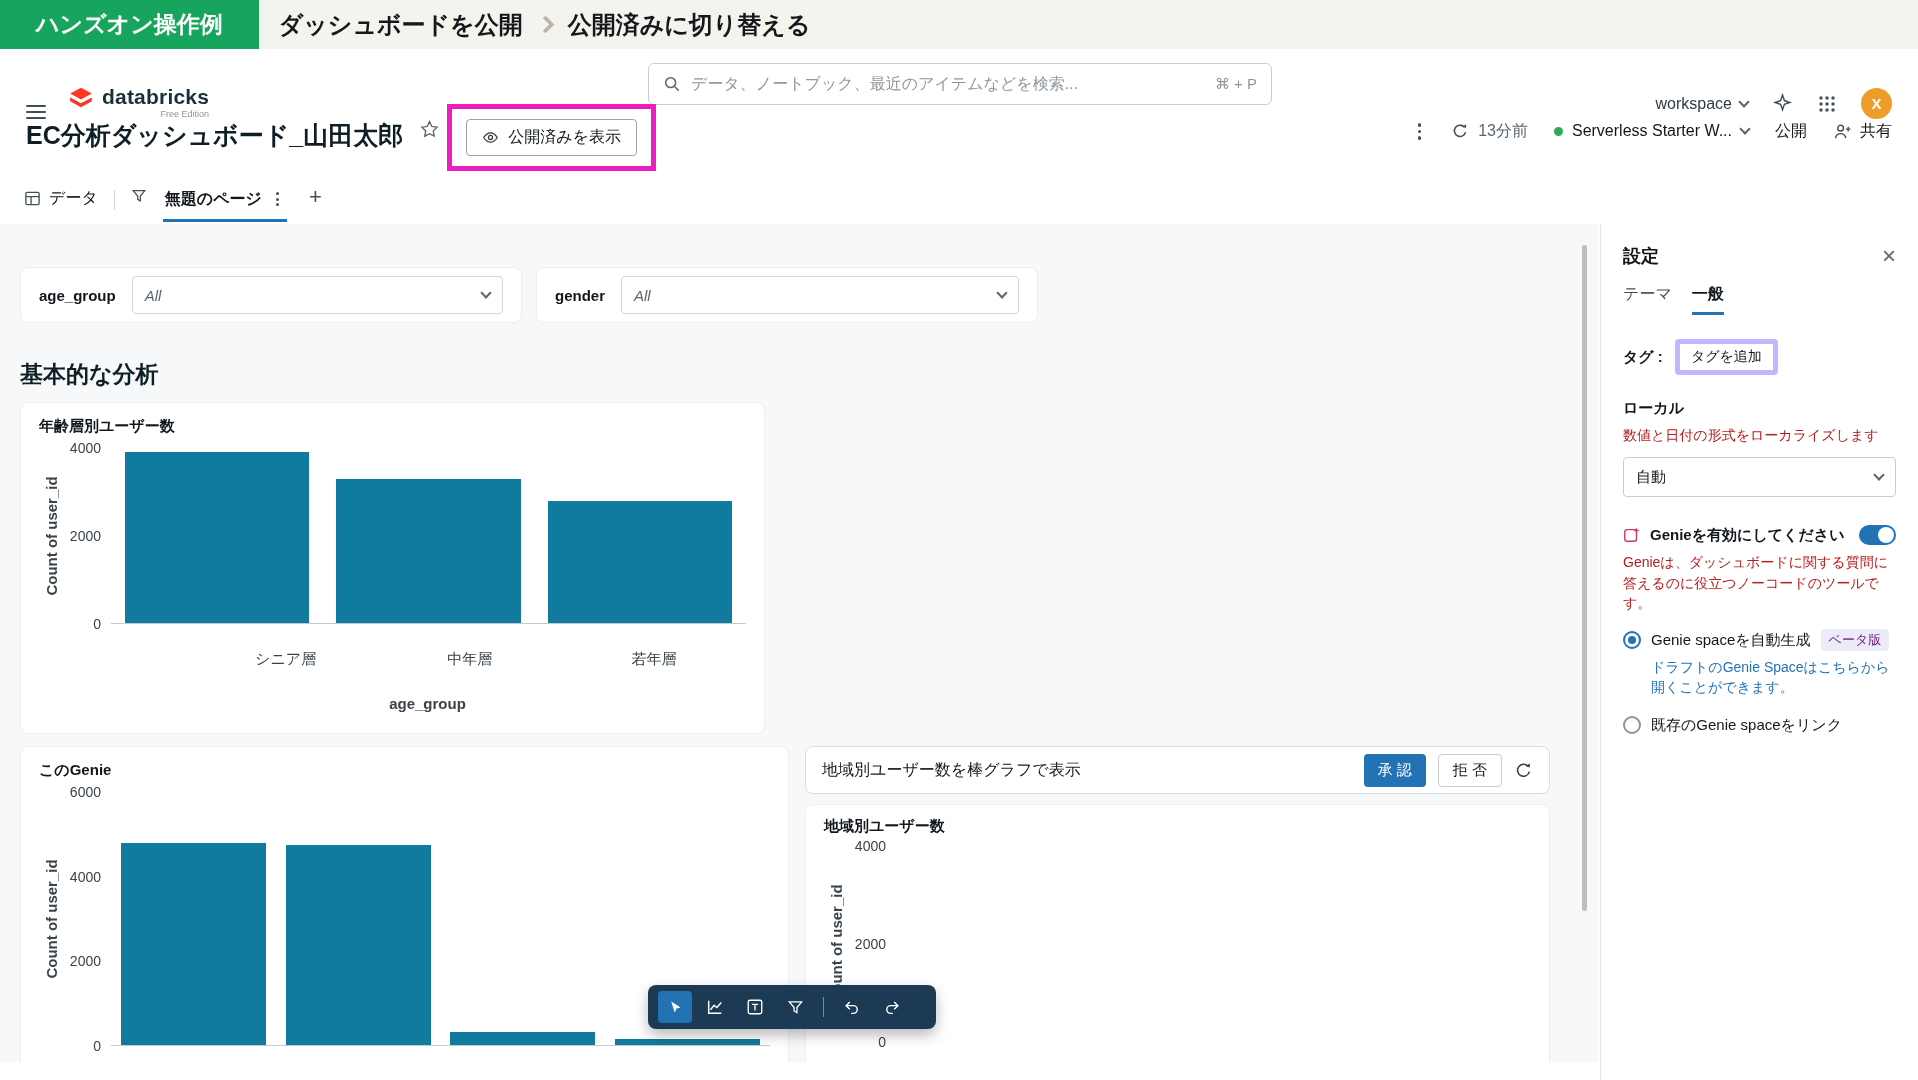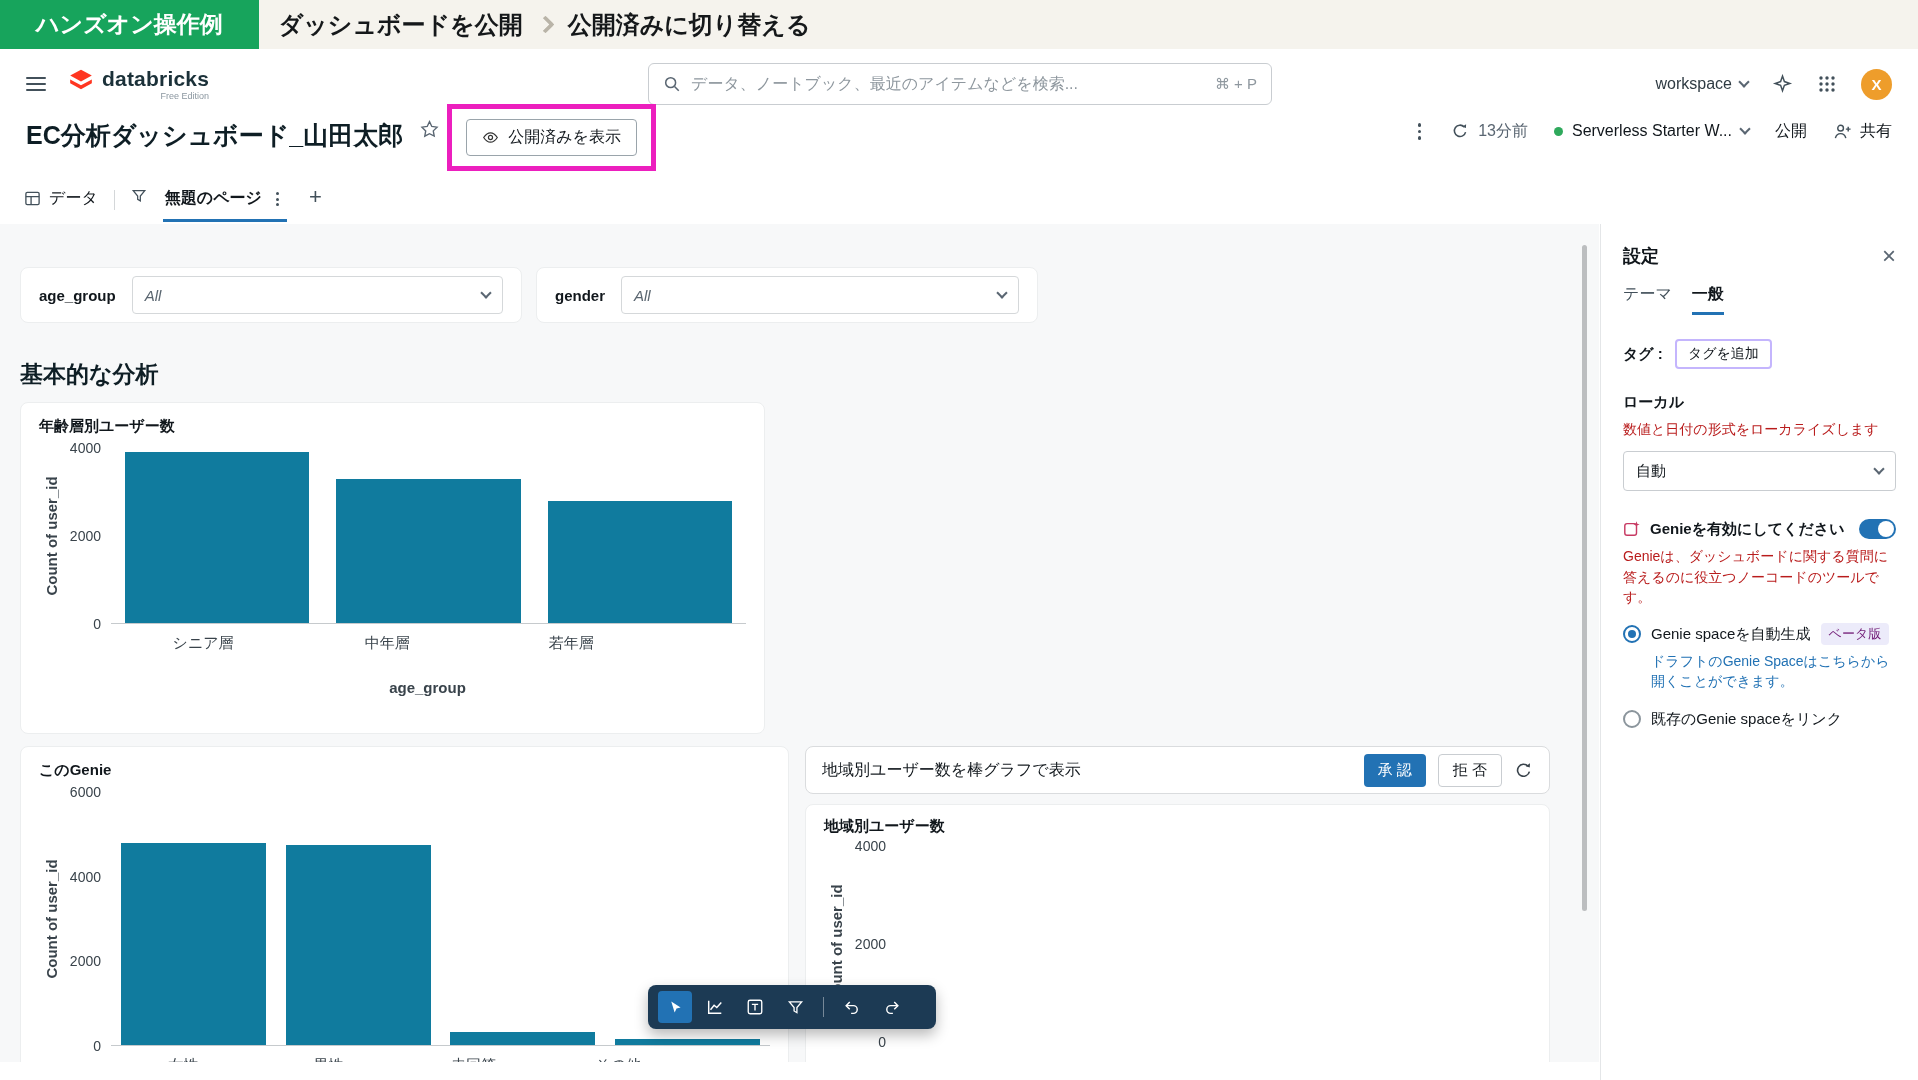--- a/index.html
+++ b/index.html
@@ -14,7 +14,7 @@
   .chev-right-big { width:13px; height:13px; border-right:4px solid #b9b4a8; border-bottom:4px solid #b9b4a8; transform:rotate(-45deg); border-radius:2px; }
 
   
-  .header { height:70px; display:flex; align-items:center; padding:0 26px; background:#fff; position:relative; }
+  .header { height:70px; display:flex; align-items:flex-end; padding:0 26px; background:#fff; position:relative; }
   .hamburger { display:flex; flex-direction:column; gap:4px; width:20px; cursor:pointer; }
   .hamburger span { height:2px; background:#42505A; border-radius:1px; }
   .brand { display:flex; align-items:flex-start; gap:8px; margin-left:22px; }

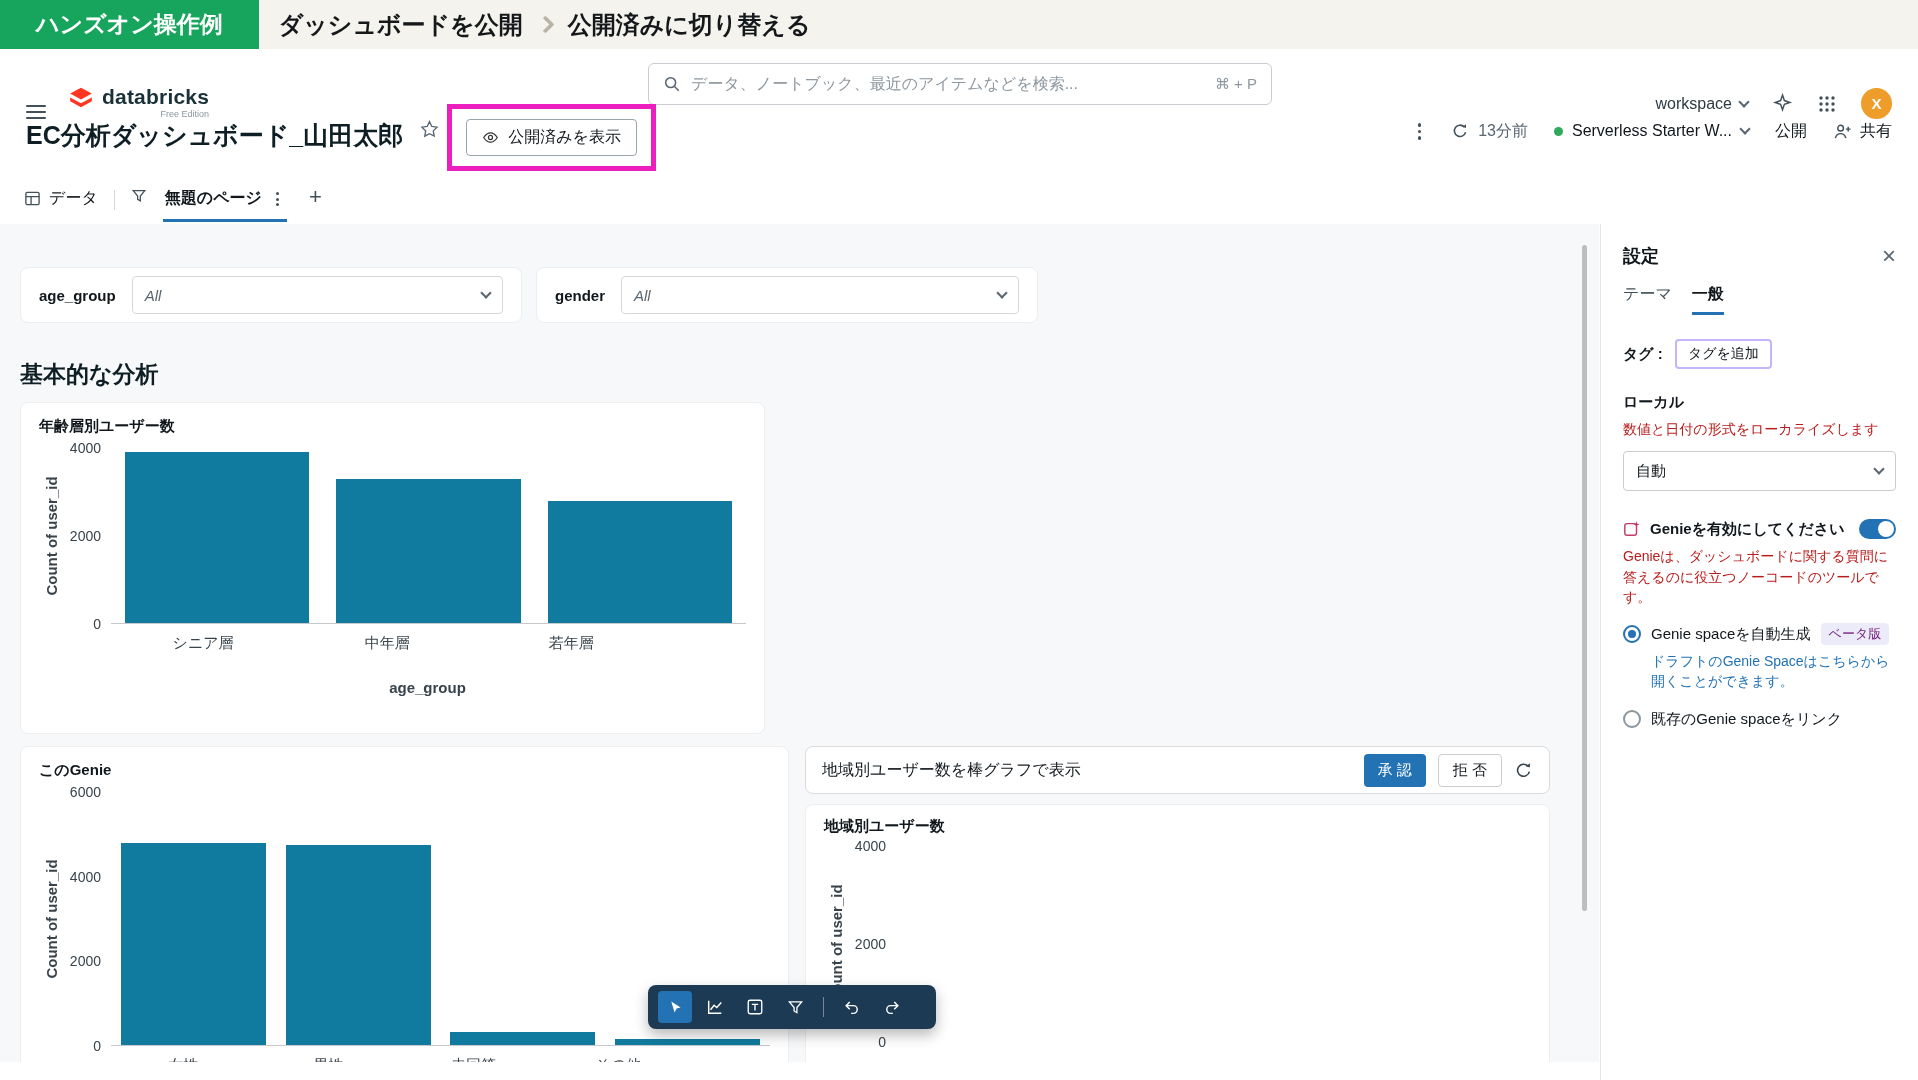--- a/index.html
+++ b/index.html
@@ -47,7 +47,7 @@
   .tabsbar { height:38px; display:flex; align-items:flex-start; padding:0 24px; gap:16px; }
   .tab-item { display:flex; align-items:center; gap:8px; font-size:16px; color:#11171C; cursor:pointer; padding-top:2px; }
   .v-div { width:1px; height:20px; background:#D4D7D9; margin-top:4px; }
-  .page-tab { position:relative; display:flex; gap:10px; font-size:16px; font-weight:bold; color:#11171C; padding:2px 4px 12px 2px; cursor:pointer; }
+  .page-tab { position:relative; display:flex; align-items:center; gap:10px; font-size:16px; font-weight:bold; color:#11171C; padding:2px 4px 12px 2px; cursor:pointer; }
   .page-tab::after { content:""; position:absolute; left:0; right:0; bottom:0; height:3px; background:var(--accent,#2272B4); }
   .plus-btn { font-size:22px; color:#42505A; margin-top:0px; cursor:pointer; line-height:1; padding:0 6px; }
 

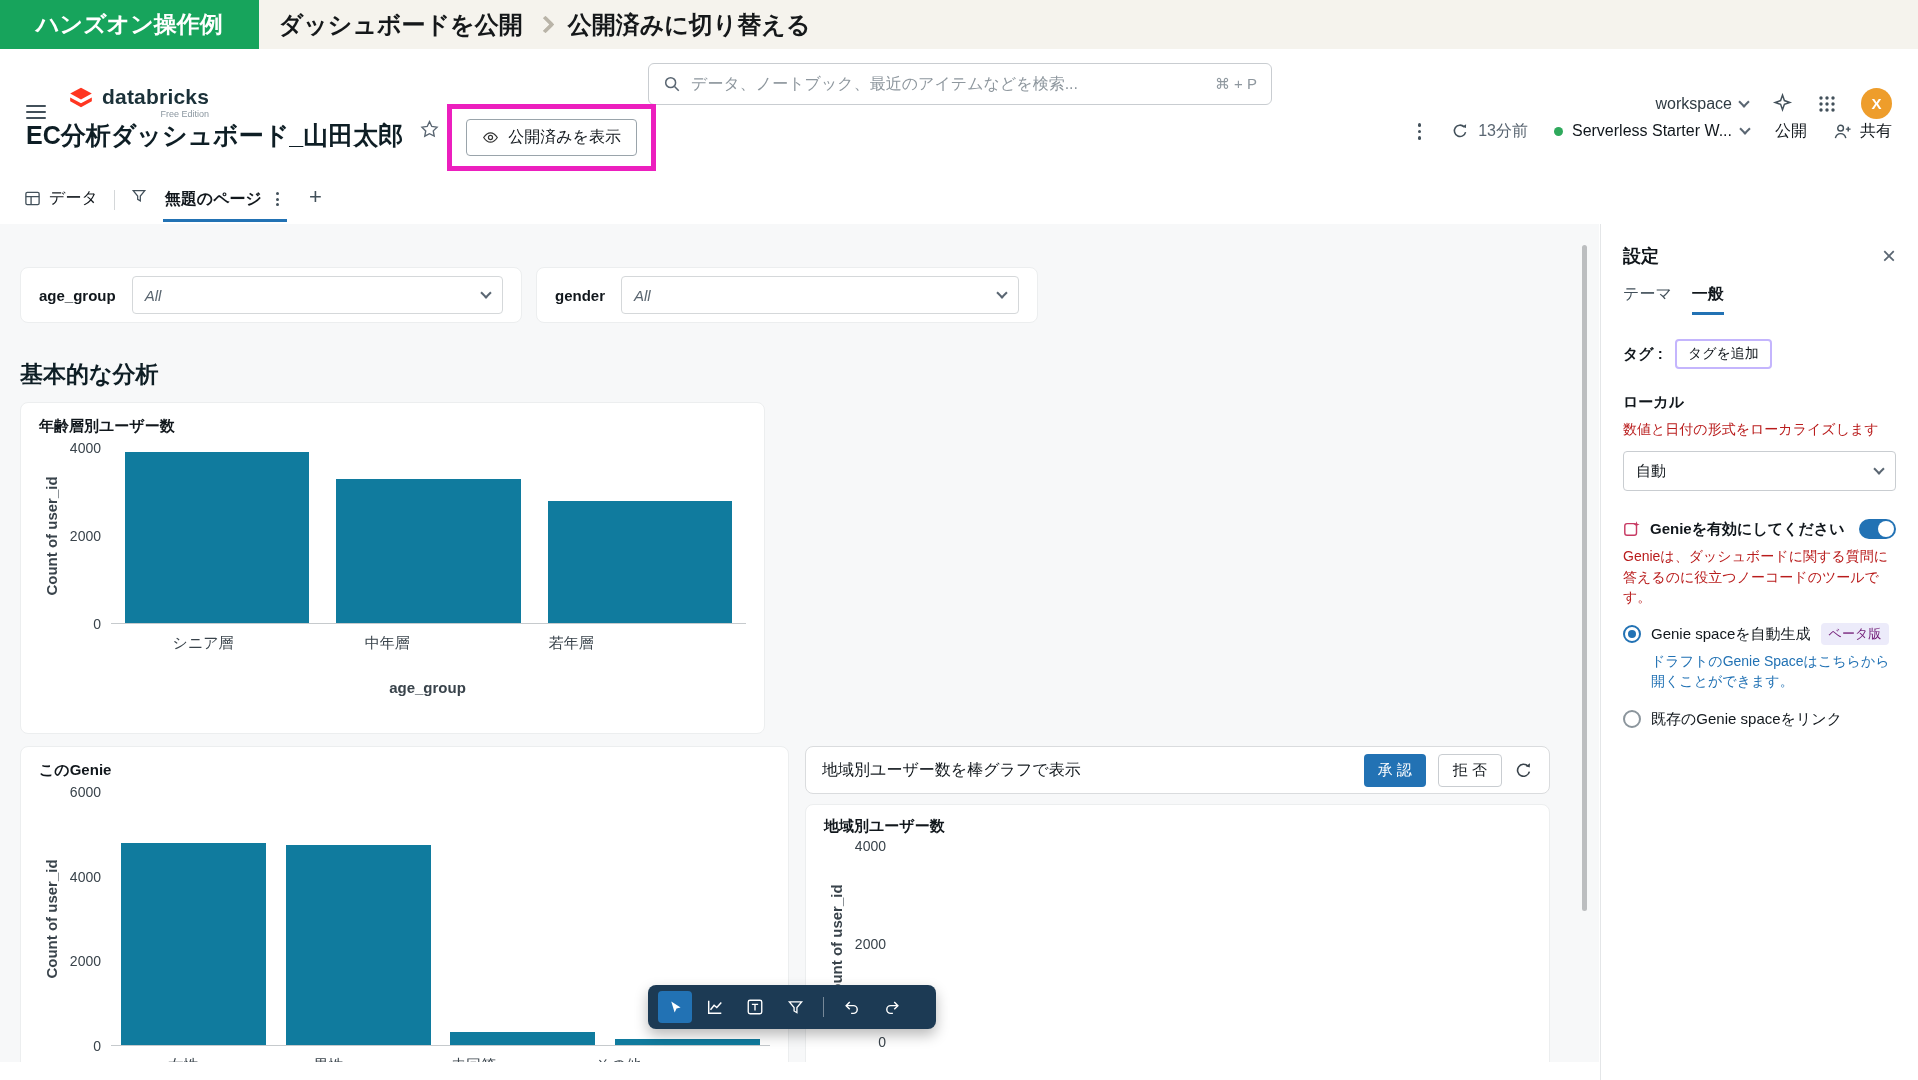--- a/index.html
+++ b/index.html
@@ -111,7 +111,7 @@
   .ptab.active { color:#11171C; font-weight:bold; border-bottom:3px solid var(--accent,#2272B4); }
   .tag-row { margin-top:24px; display:flex; align-items:center; gap:12px; }
   .tag-label { font-size:15px; font-weight:bold; }
-  .add-tag-btn { border:2px solid #c4b5fd; border-radius:4px; background:#fff; padding:4px 11px; font-size:14px; color:#11171C; cursor:pointer; }
+  .add-tag-btn { border:5px solid #c4b5fd; border-radius:4px; background:#fff; padding:4px 11px; font-size:14px; color:#11171C; cursor:pointer; }
   .local-title { margin-top:24px; font-size:15px; font-weight:bold; }
   .muted { margin-top:7px; font-size:14px; color:#b91c1c; line-height:1.45; }
   .panel-select { margin-top:12px; height:40px; border:1px solid #C9CDD1; border-radius:4px; display:flex; align-items:center; justify-content:space-between; padding:0 12px; font-size:15px; cursor:pointer; background:#fff; }

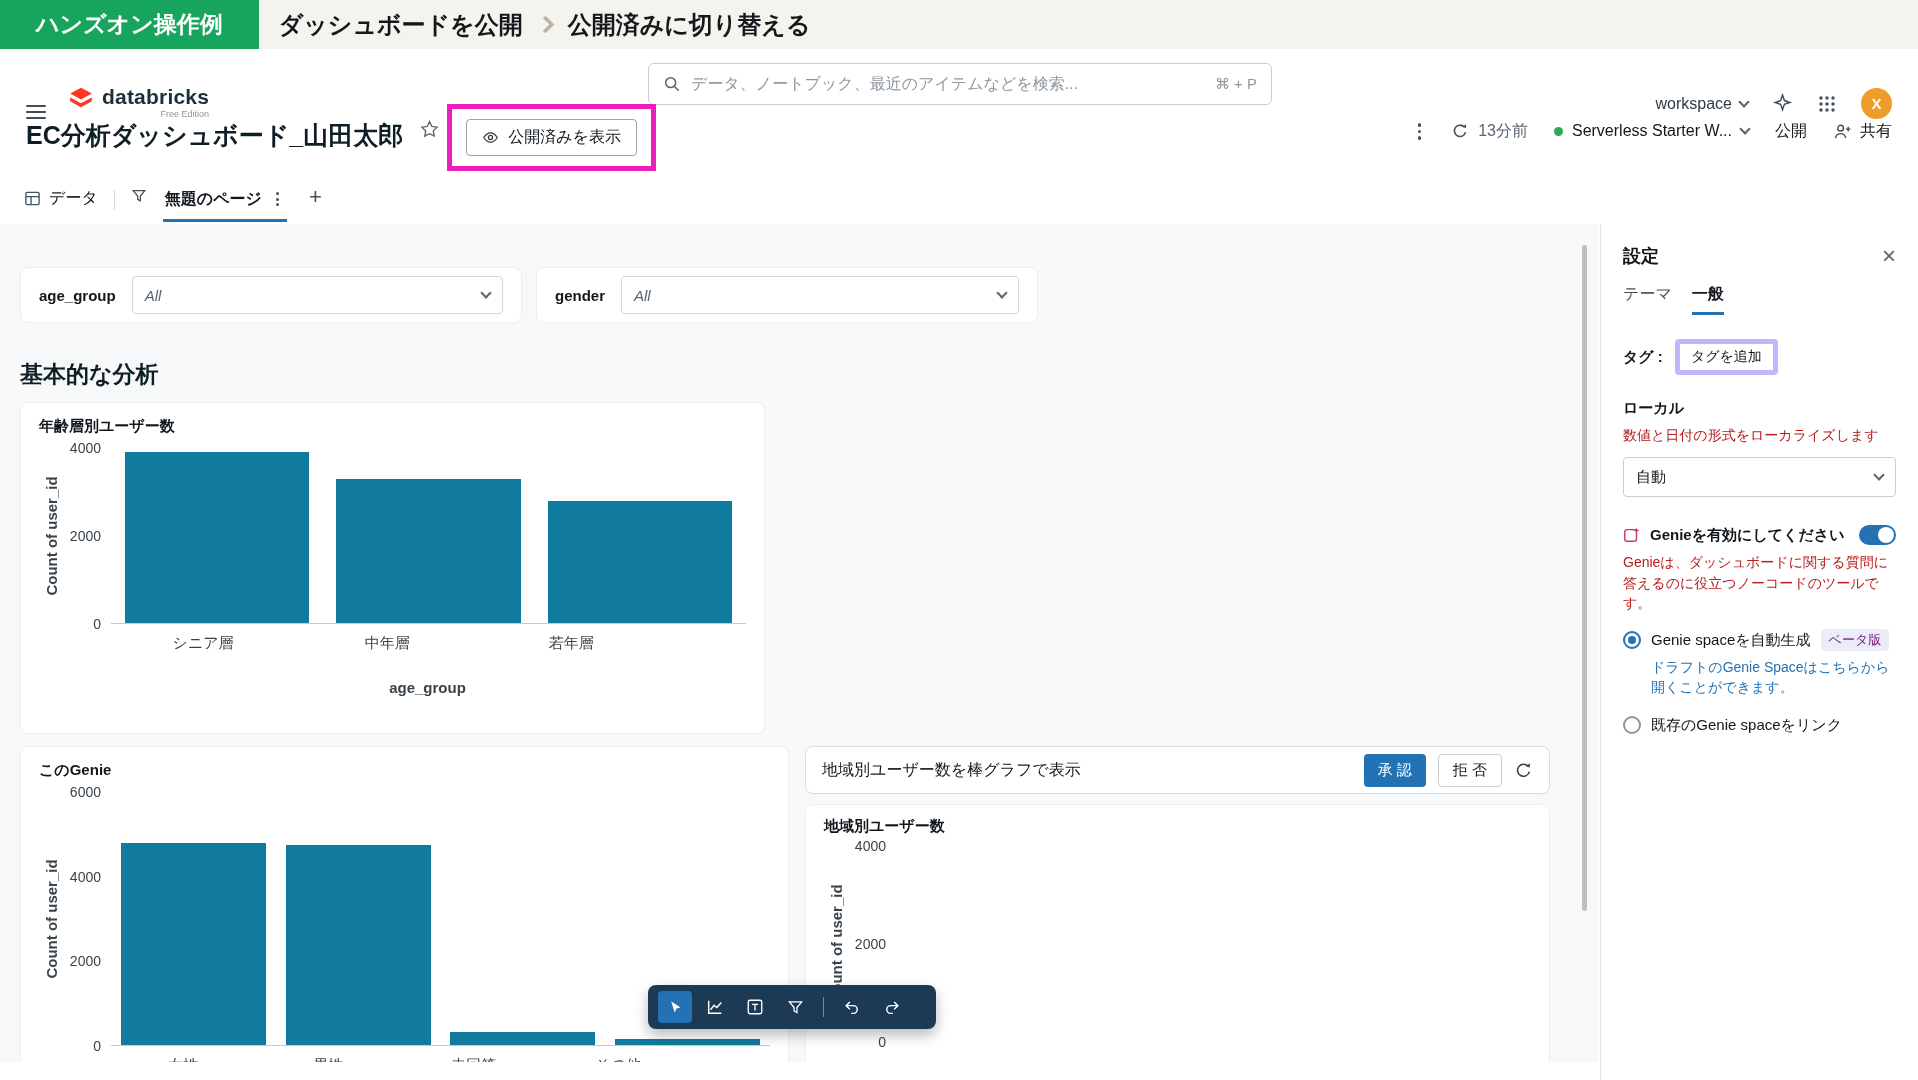--- a/index.html
+++ b/index.html
@@ -89,7 +89,7 @@
   .plotcol { flex:1; }
   .plot { height:var(--ph); border-bottom:1px solid #C6CACD; display:flex; align-items:flex-end; justify-content:space-around; }
   .bar { width:var(--bw); background:var(--bar,#107B9E); }
-  .xlabels { display:flex; justify-content:flex-start; margin-top:10px; font-size:15px; color:#39434B; }
+  .xlabels { display:flex; justify-content:flex-end; margin-top:26px; font-size:15px; color:#39434B; }
   .xlabels span { width:var(--bw); text-align:center; white-space:nowrap; }
   .xaxis-title { text-align:center; margin-top:26px; padding-left:70px; font-size:15px; font-weight:bold; color:#39434B; }
 

